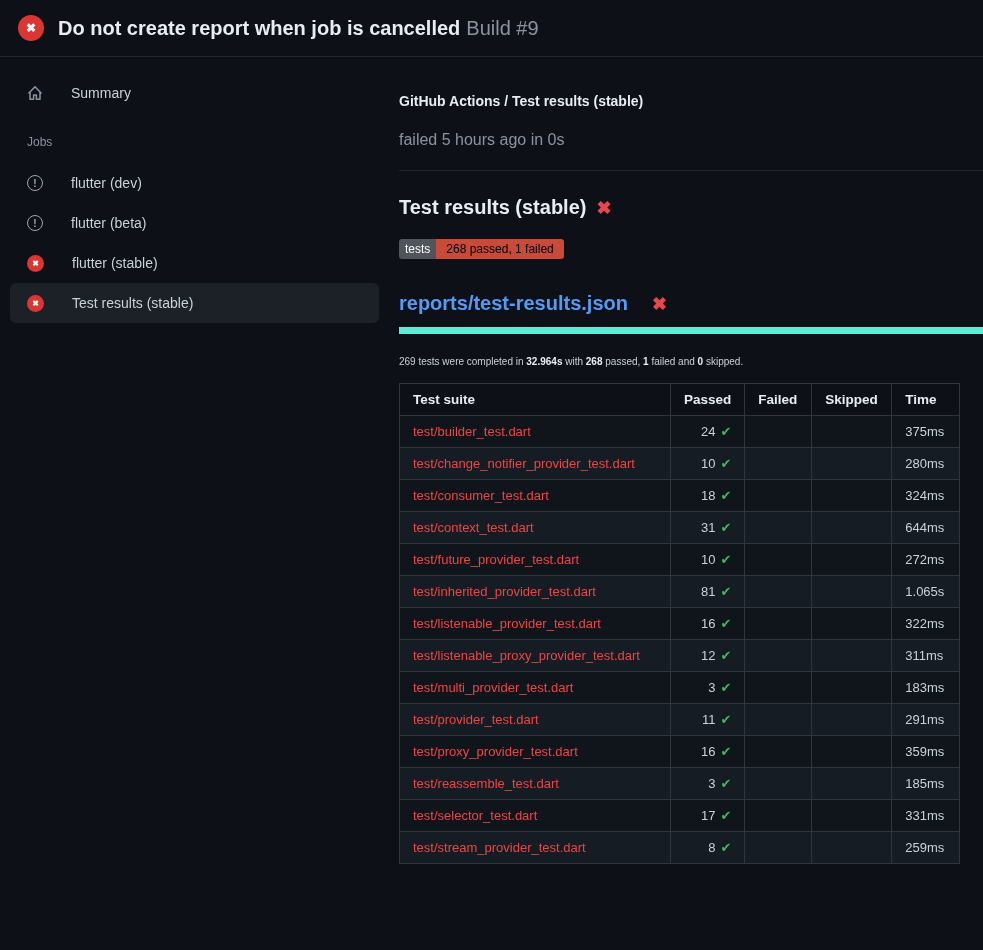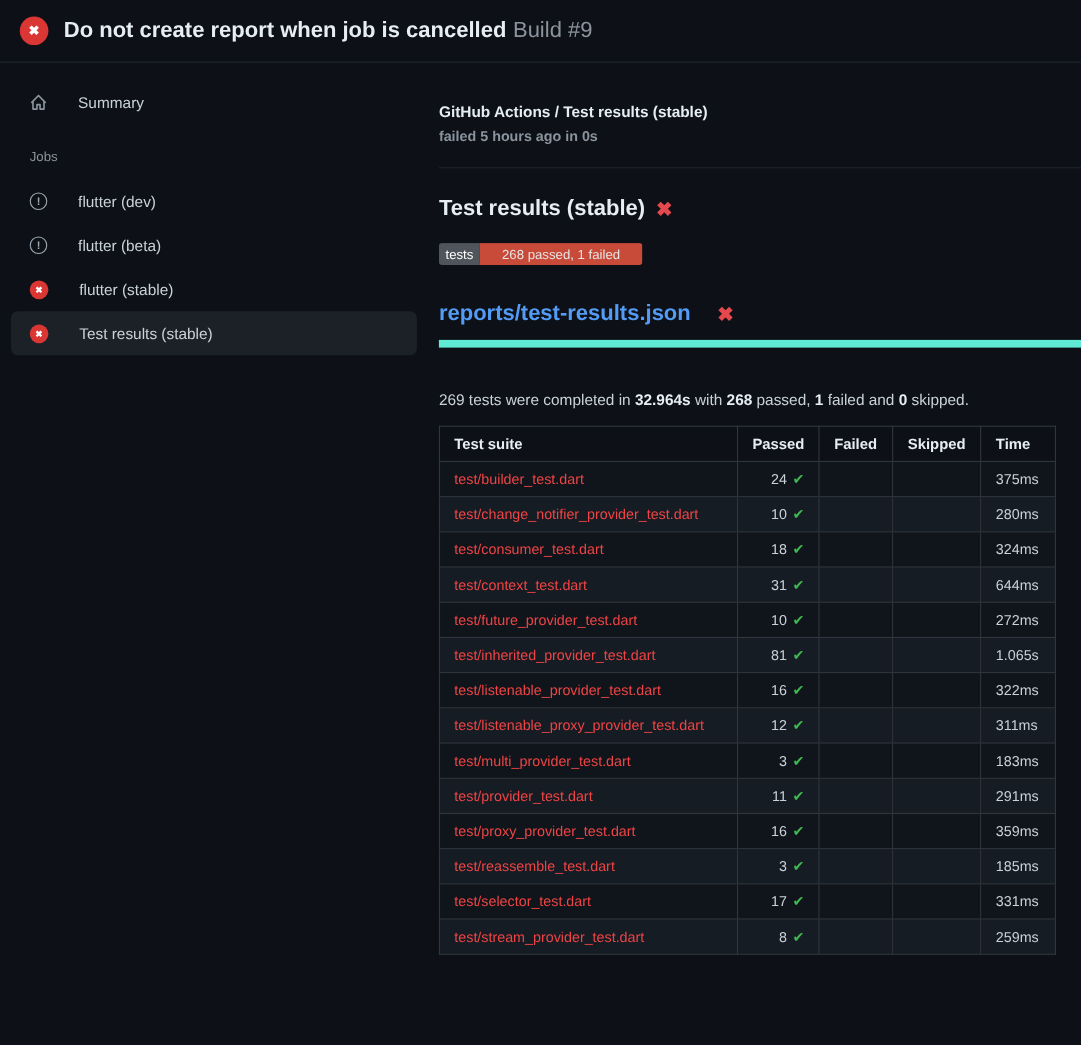--- a/index.html
+++ b/index.html
@@ -72,7 +72,7 @@
   
   .main { flex: 1; padding: 36px 0 0 10px; }
   .breadcrumb { font-size: 14px; font-weight: 700; color: #e6edf3; }
-  .run-meta { font-size: 13px; color: #8b949e; margin-top: 7px; font-weight: bold; }
+  .run-meta { font-size: 16px; color: #8b949e; margin-top: 22px; }
   .divider { border: none; border-top: 1px solid #21262d; margin-top: 21px; }
 
   .section-heading {

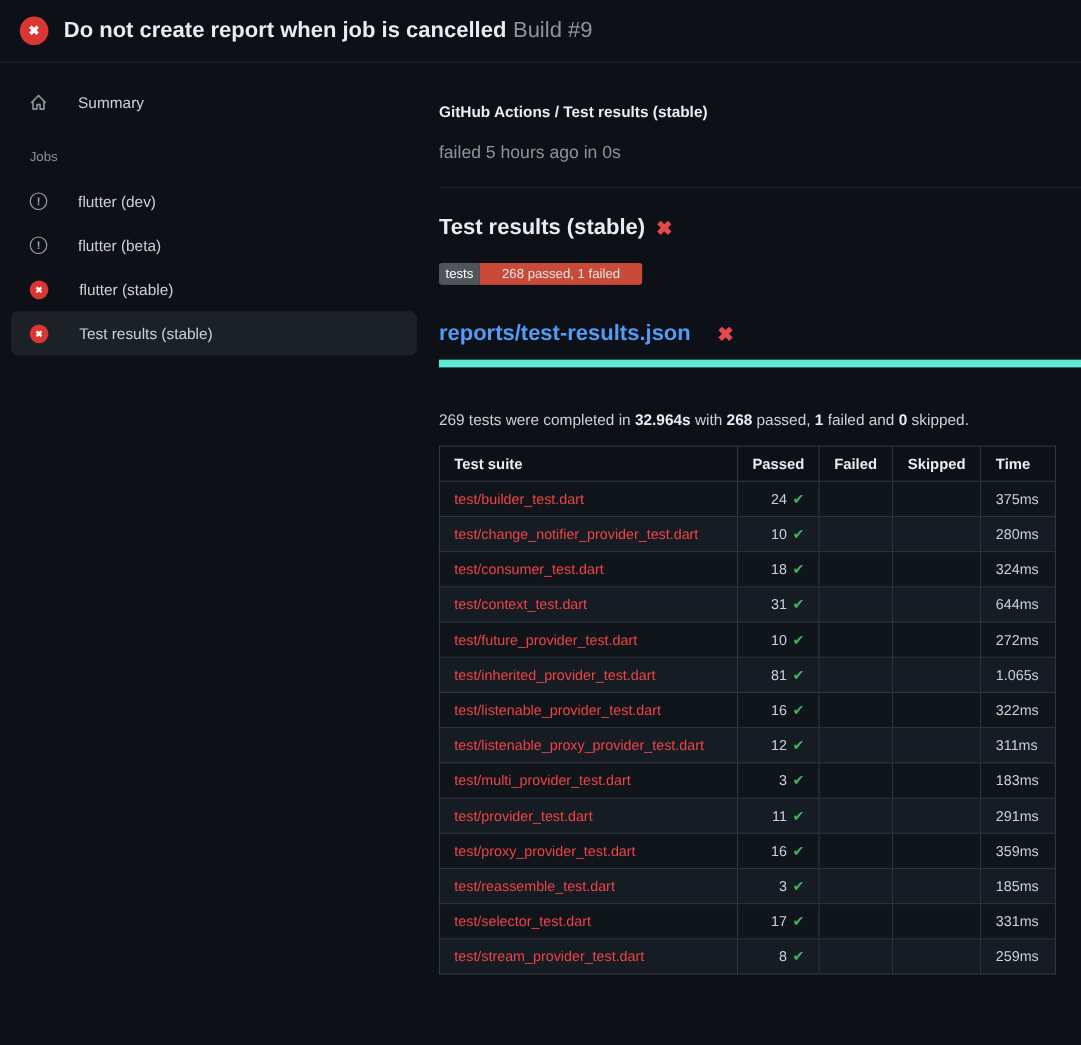--- a/index.html
+++ b/index.html
@@ -95,7 +95,7 @@
     line-height: 1;
   }
   .badge-label { background: #50555b; color: #fff; padding: 4px 6px; }
-  .badge-value { background: #c84a38; color: #e5e5e5; padding: 4px 20px; }
+  .badge-value { background: #c84a38; color: #000000; padding: 4px 10px; }
 
   .report-heading {
     margin-top: 33px;

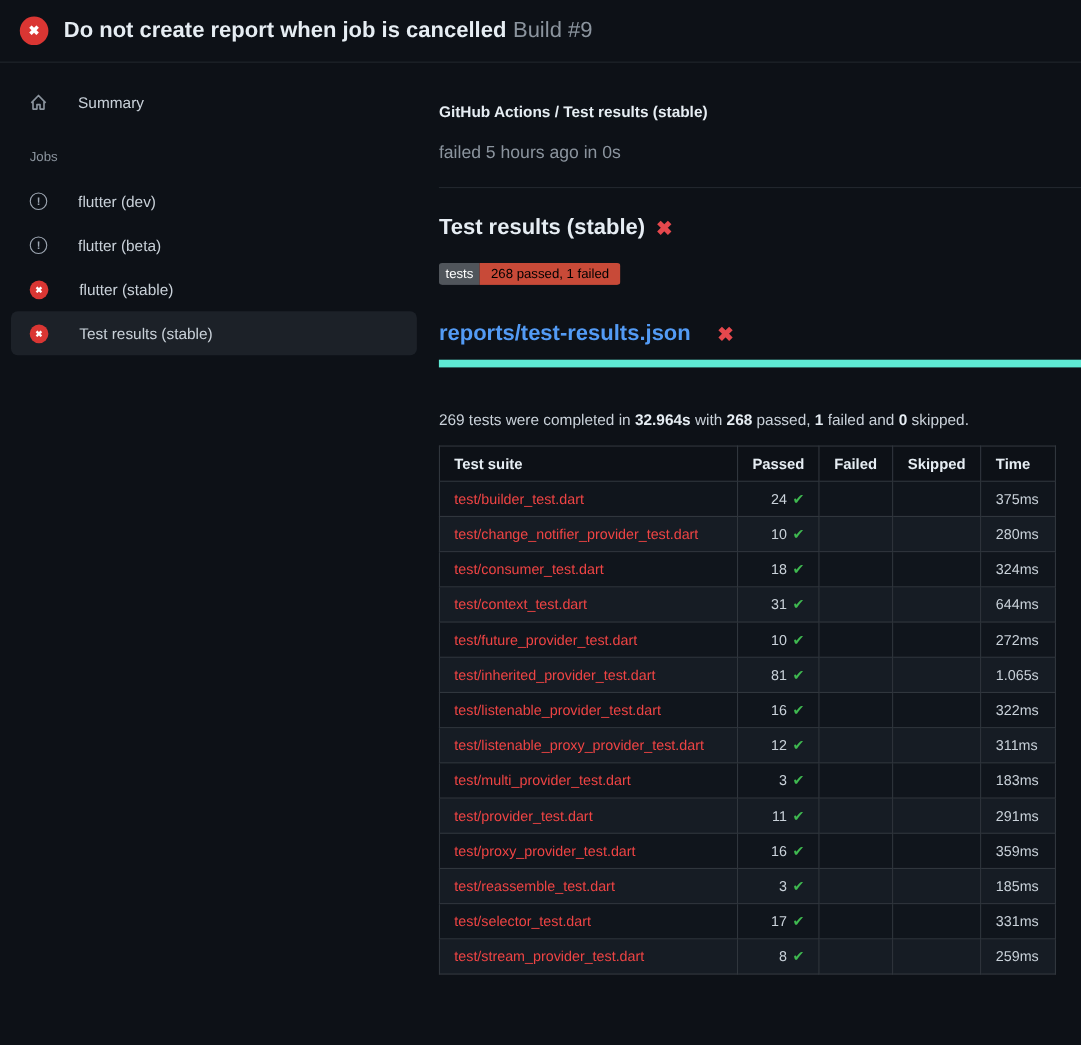--- a/index.html
+++ b/index.html
@@ -109,7 +109,7 @@
   }
   .report-link { color: #539bf5; }
 
-  .summary-line { margin-top: 39px; font-size: 14px; color: #c9d1d9; }
+  .summary-line { margin-top: 22px; font-size: 10px; color: #c9d1d9; }
   .summary-line b { color: #e6edf3; }
 
   

